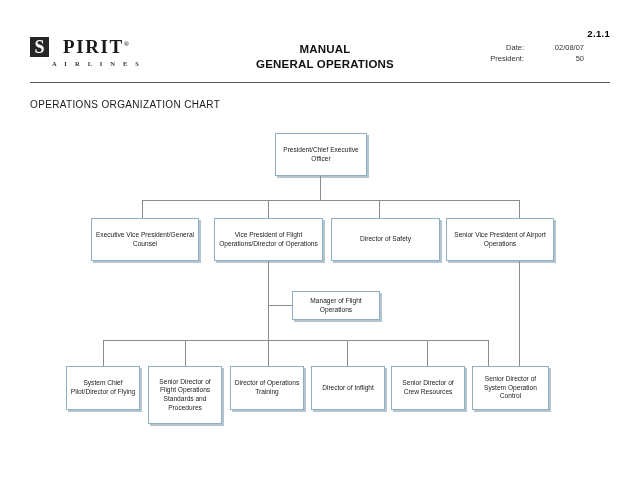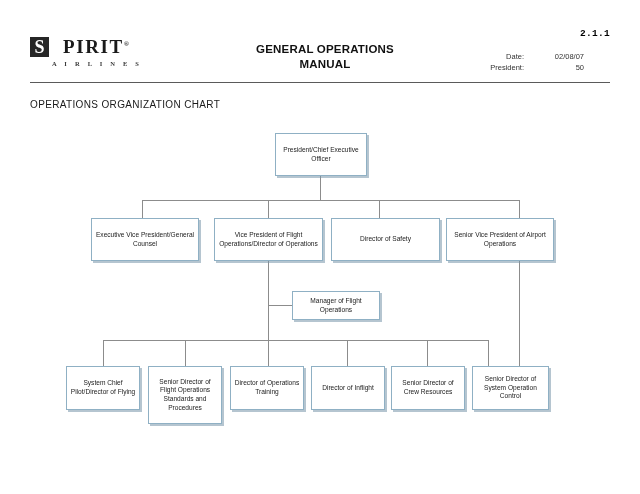--- a/index.html
+++ b/index.html
@@ -108,8 +108,7 @@
     font-weight: bold;
     color: #000000;
     letter-spacing: 0.3px;
-    margin-bottom: 12px;
-    font-family: Liberation Mono, monospace;
+    margin-bottom: 3px;
   }
   .meta-row {
     display: flex;

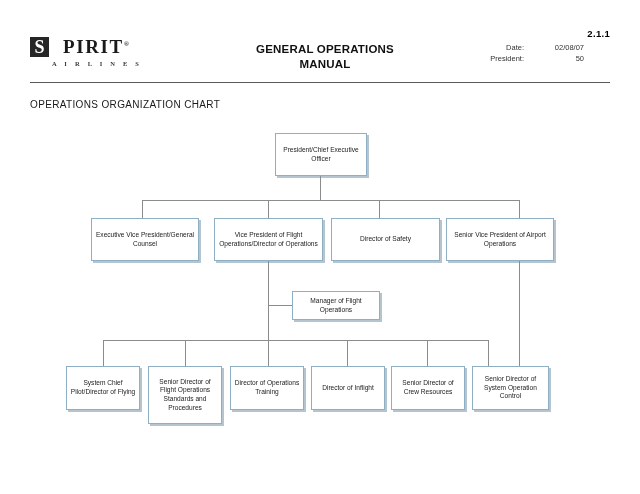--- a/index.html
+++ b/index.html
@@ -195,8 +195,8 @@
     </div>
 
     <div class="header-title">
+      <div>MANUAL</div>
       <div>GENERAL OPERATIONS</div>
-      <div>MANUAL</div>
     </div>
 
     <div class="header-meta">

